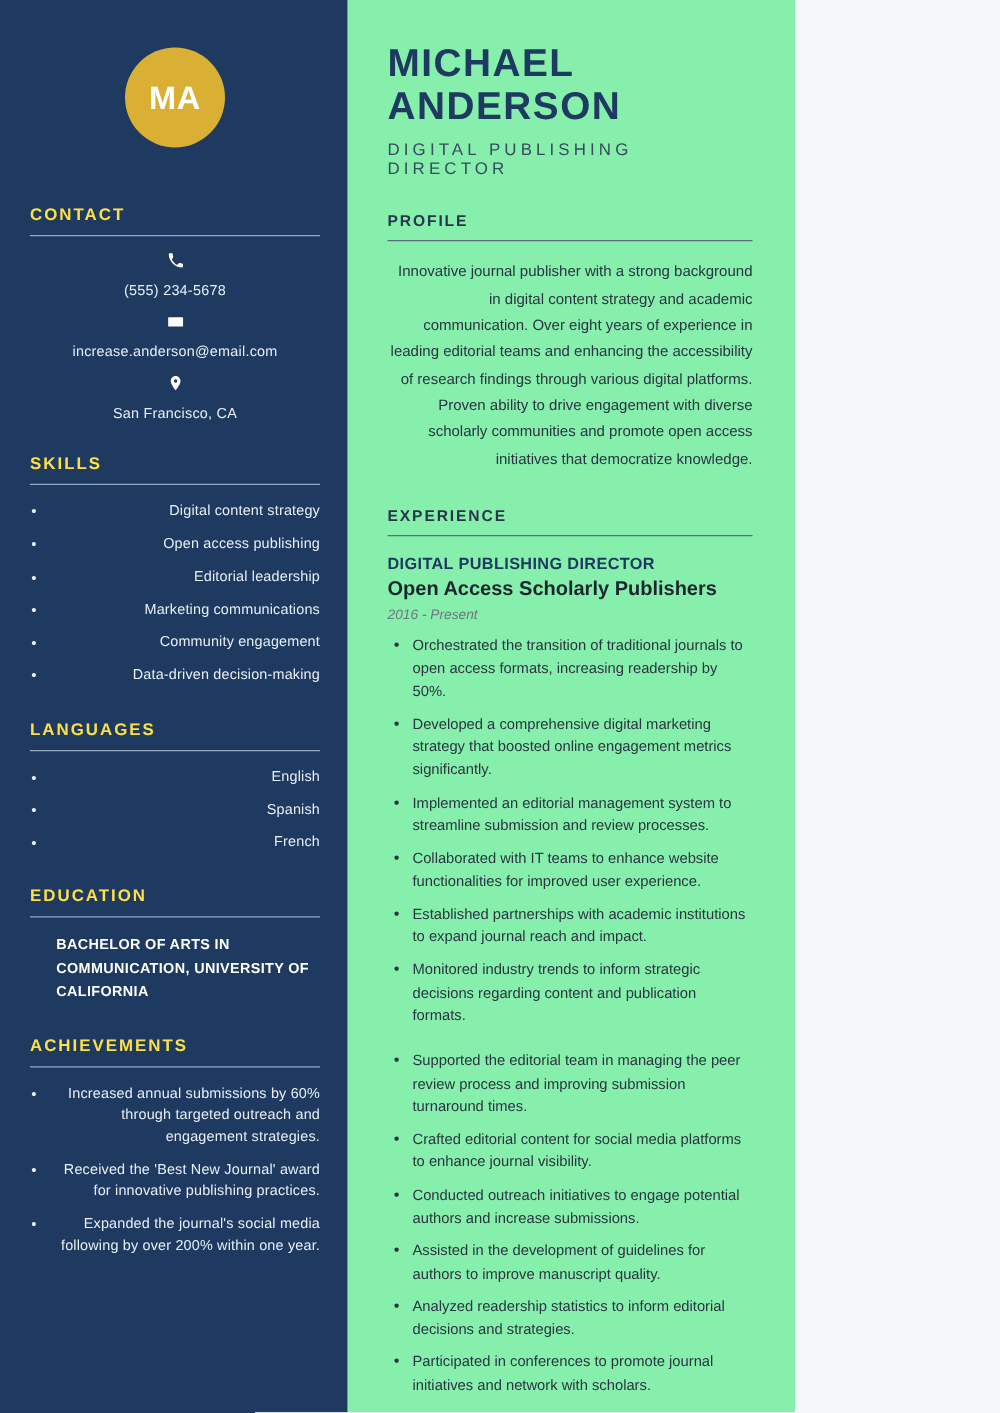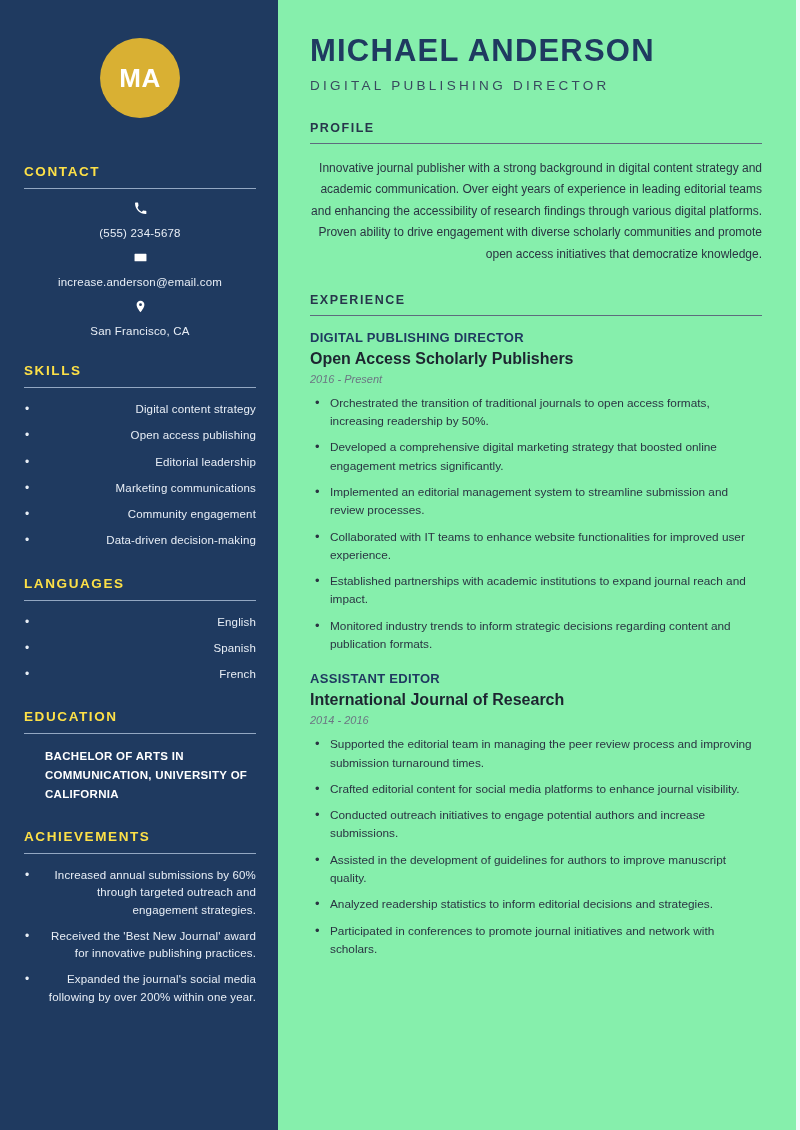--- a/index.html
+++ b/index.html
@@ -13,7 +13,7 @@
 
   #page {
     position: relative;
-    width: 796px;
+    width: 636px;
     height: 1130px;
     background: #f4f7f9;
     display: flex;

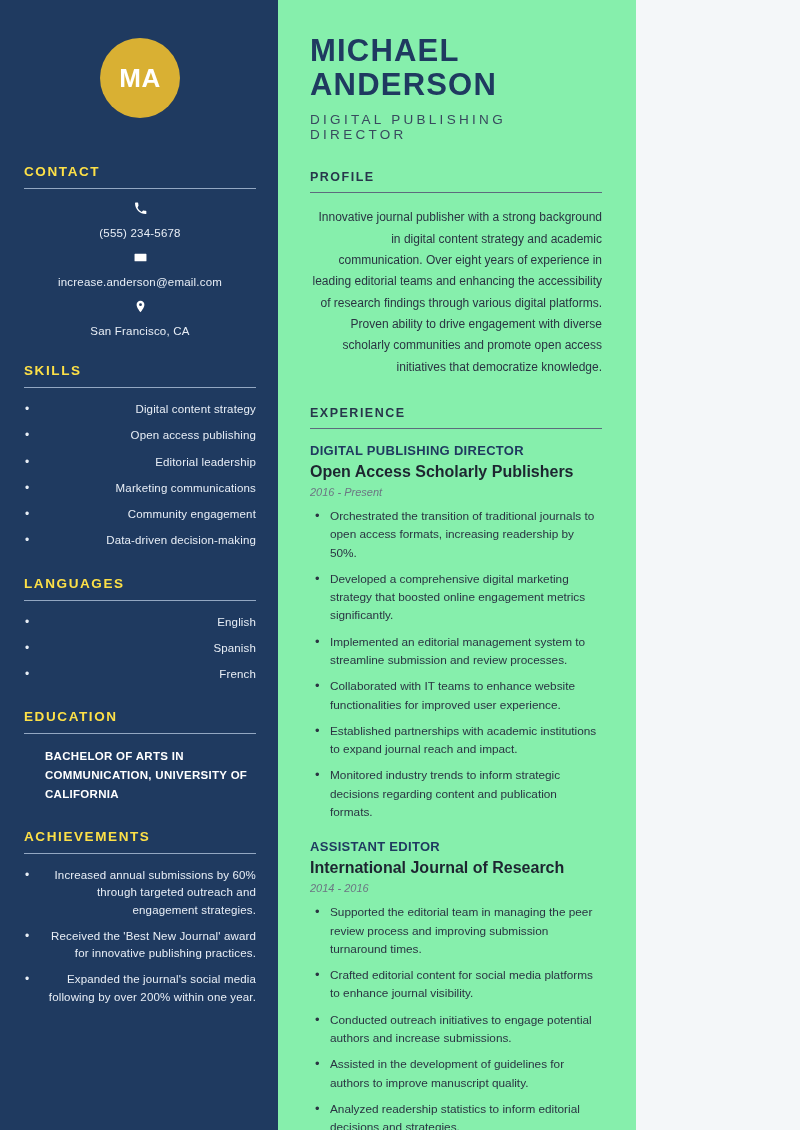--- a/index.html
+++ b/index.html
@@ -309,11 +309,6 @@
         <li>Monitored industry trends to inform strategic decisions regarding content and publication formats.</li>
       </ul>
 
-      <div class="exp-entry">
-        <div class="exp-role">ASSISTANT EDITOR</div>
-        <div class="exp-company">International Journal of Research</div>
-        <div class="exp-dates">2014 - 2016</div>
-      </div>
       <ul class="exp-list">
         <li>Supported the editorial team in managing the peer review process and improving submission turnaround times.</li>
         <li>Crafted editorial content for social media platforms to enhance journal visibility.</li>

